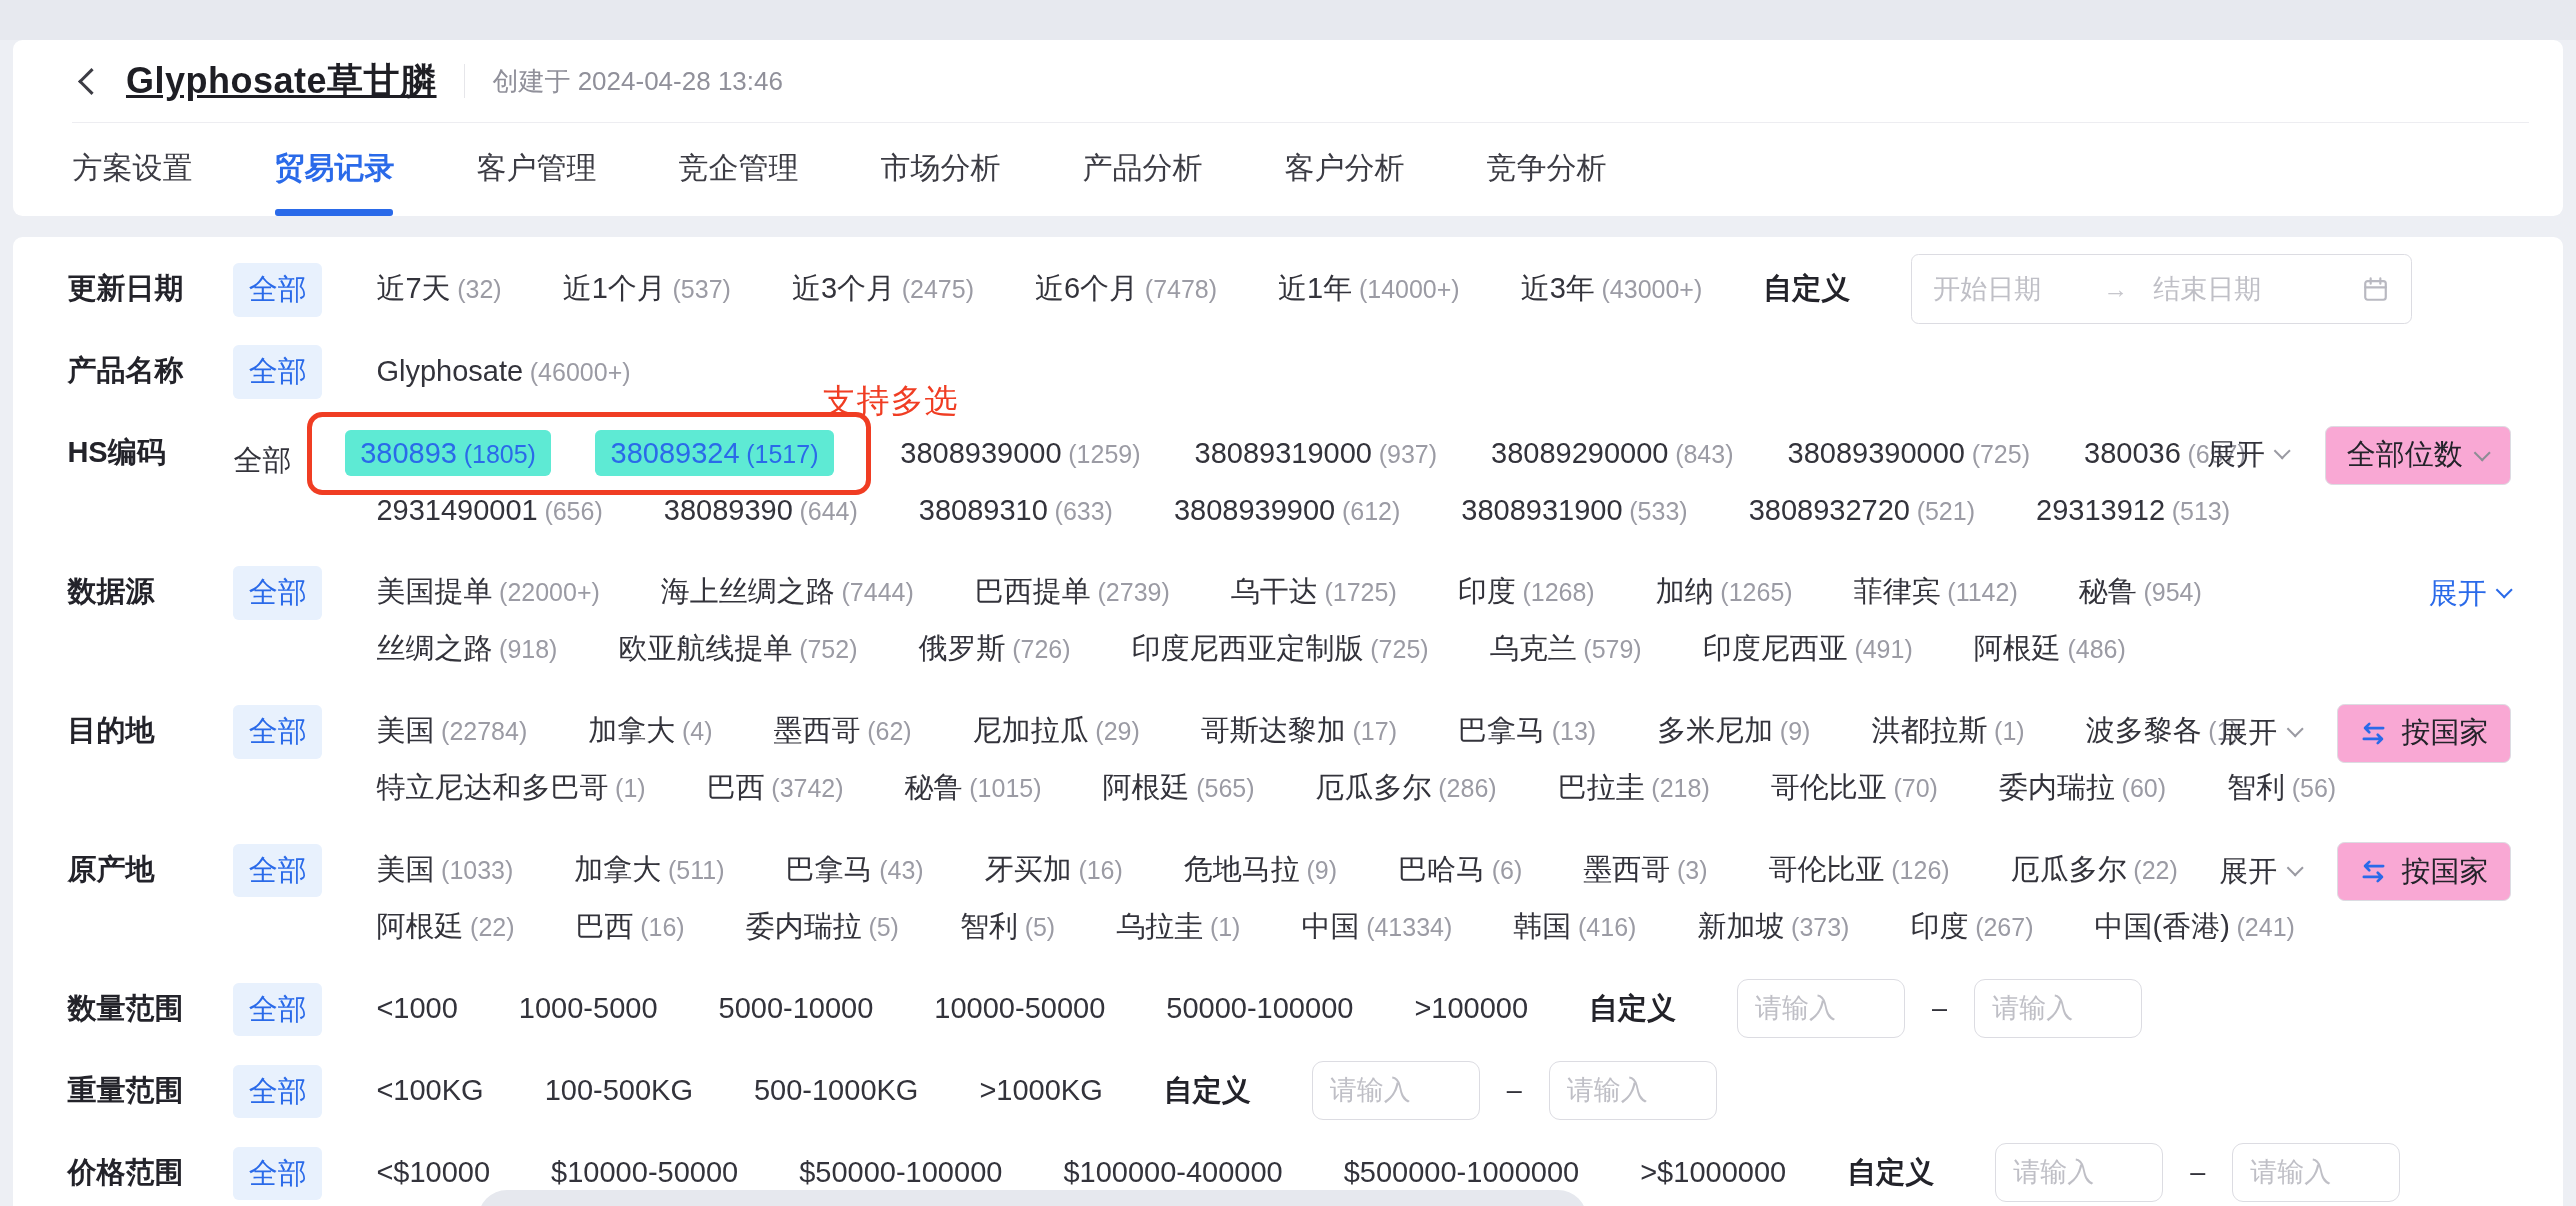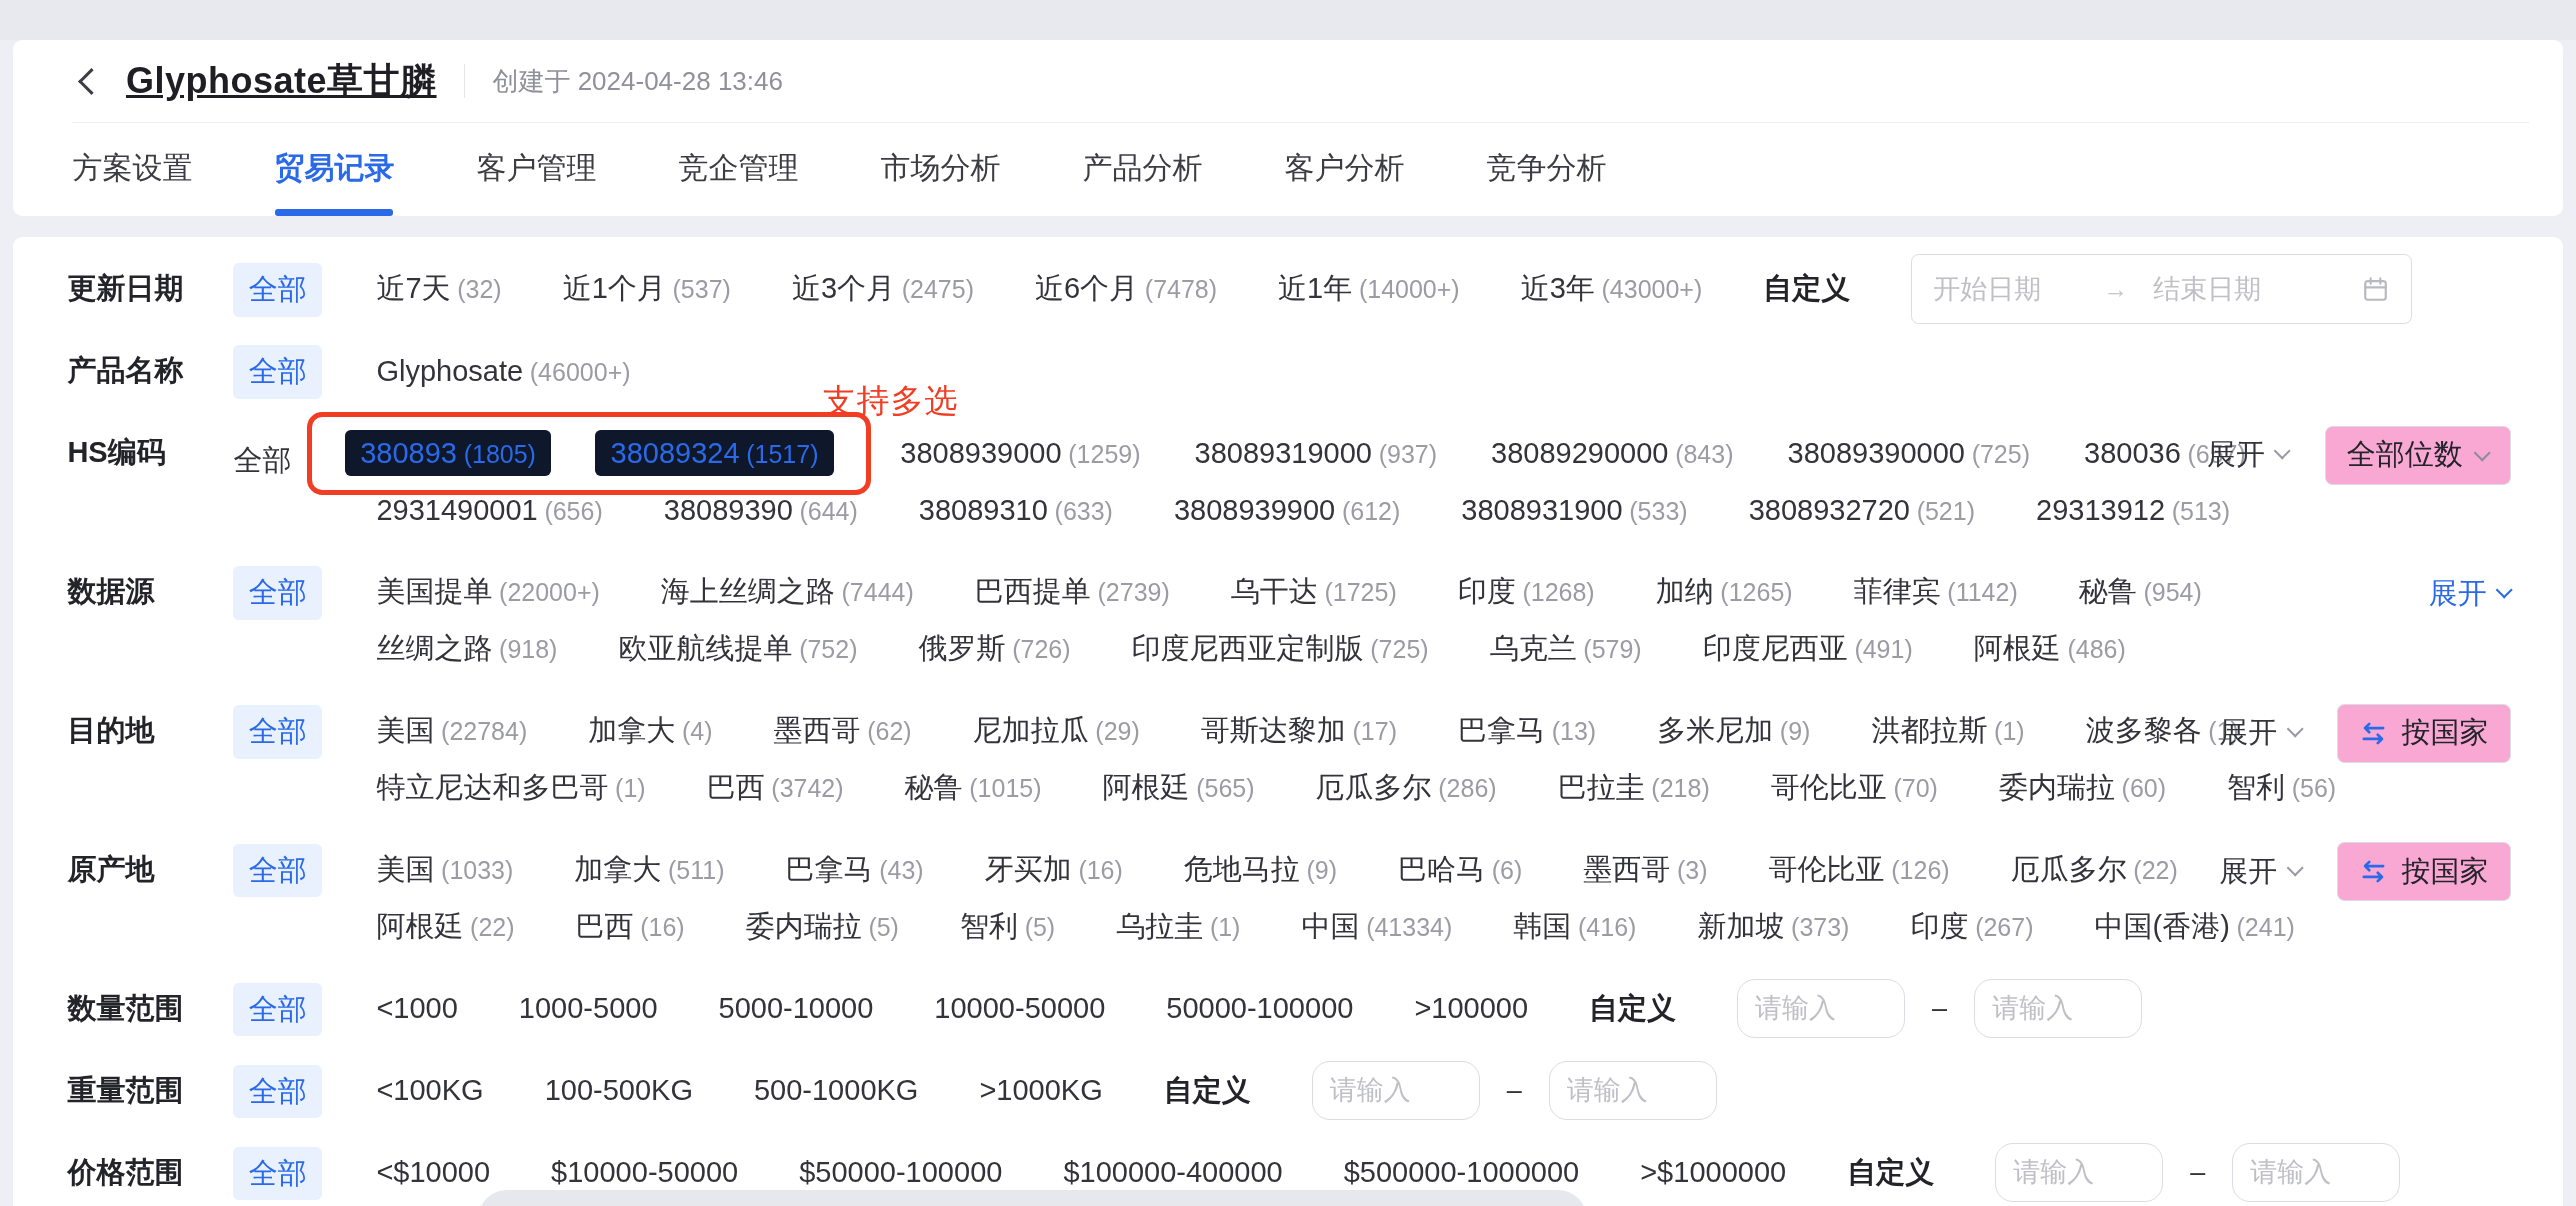--- a/index.html
+++ b/index.html
@@ -35,7 +35,7 @@
 
   .opt { display:inline-flex; align-items:baseline; gap:6.7px; font-size:29px; color:#33333b; cursor:pointer; }
   .opt .c { font-size:25px; color:#9b9ba4; }
-  .opt.sel { background:#0f172a; color:#2a6ae9; padding:6.7px 15.3px; border-radius:5.7px; align-items:baseline; }
+  .opt.sel { background:#5eead4; color:#2a6ae9; padding:6.7px 15.3px; border-radius:5.7px; align-items:baseline; }
   .opt.sel .c { color:#2a6ae9; }
 
   .redbox { display:inline-flex; align-items:center; gap:44px; border:5.7px solid #f03d23;

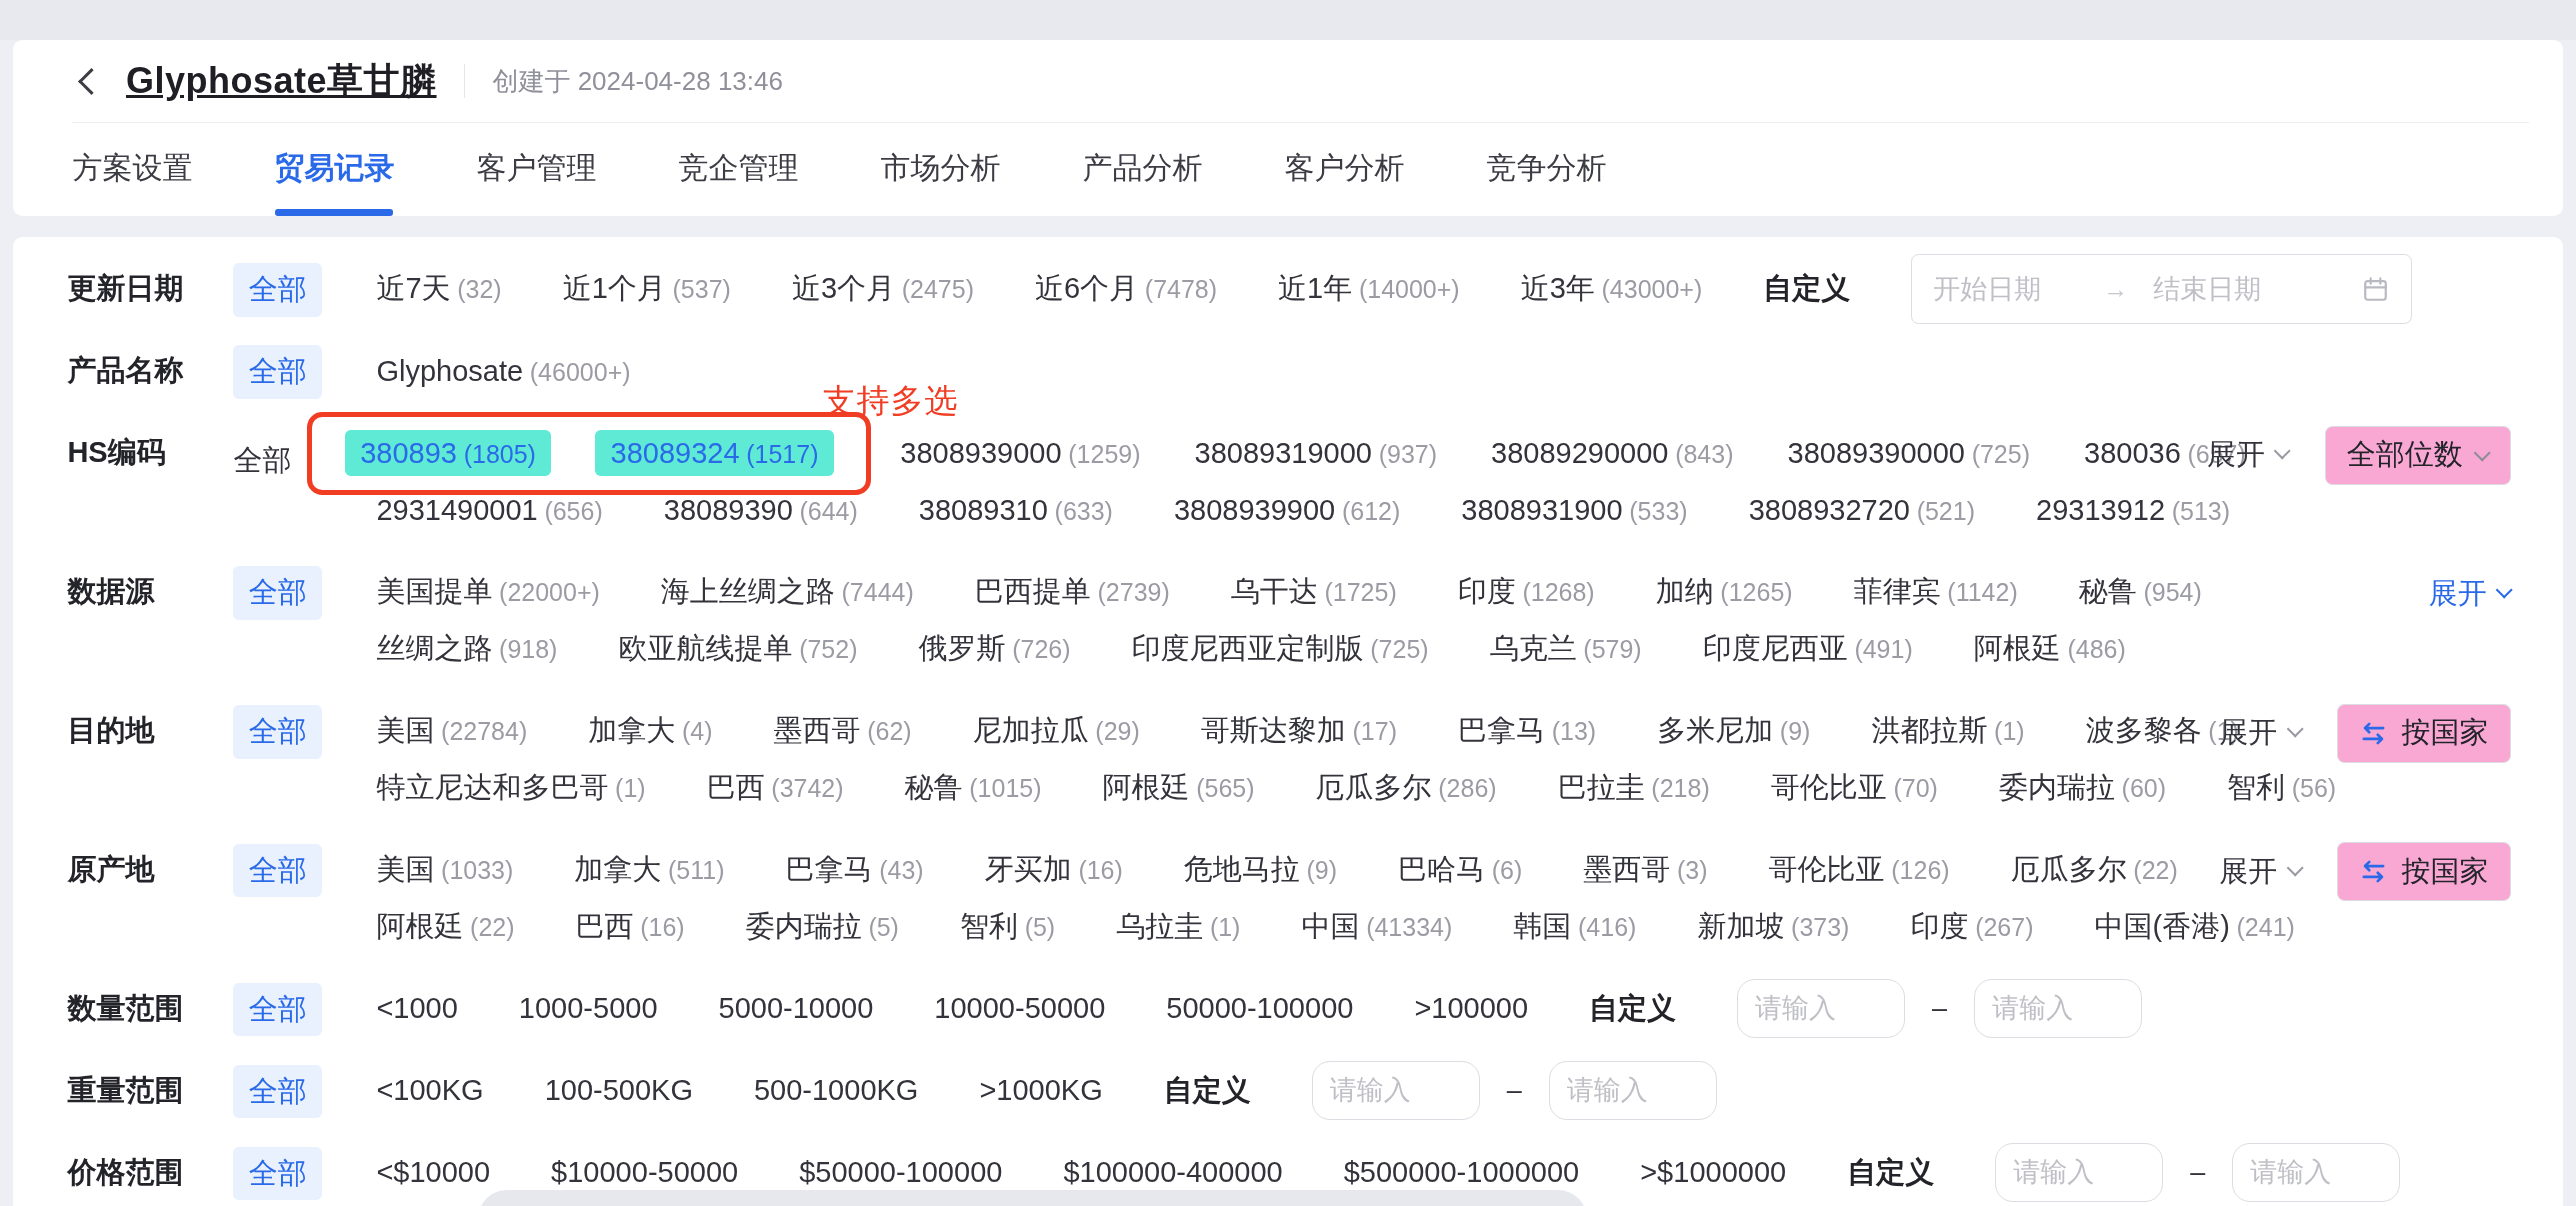--- a/index.html
+++ b/index.html
@@ -48,7 +48,7 @@
   .datebox .ph { width:170px; }
   .datebox .arr { color:#c6c6cc; font-size:25px; margin-right:25px; }
   .datebox .spacer { flex:1; }
-  .rinput { width:168px; height:59px; border:1.9px solid #dcdce2; border-radius:18px; padding:0 17px;
+  .rinput { width:168px; height:59px; border:1.9px solid #dcdce2; border-radius:11px; padding:0 17px;
     font-size:27px; color:#33333b; outline:none; background:#fff;
     font-family:"Liberation Sans","DejaVu Sans",sans-serif; }
   .rinput::placeholder { color:#bfbfc6; }

